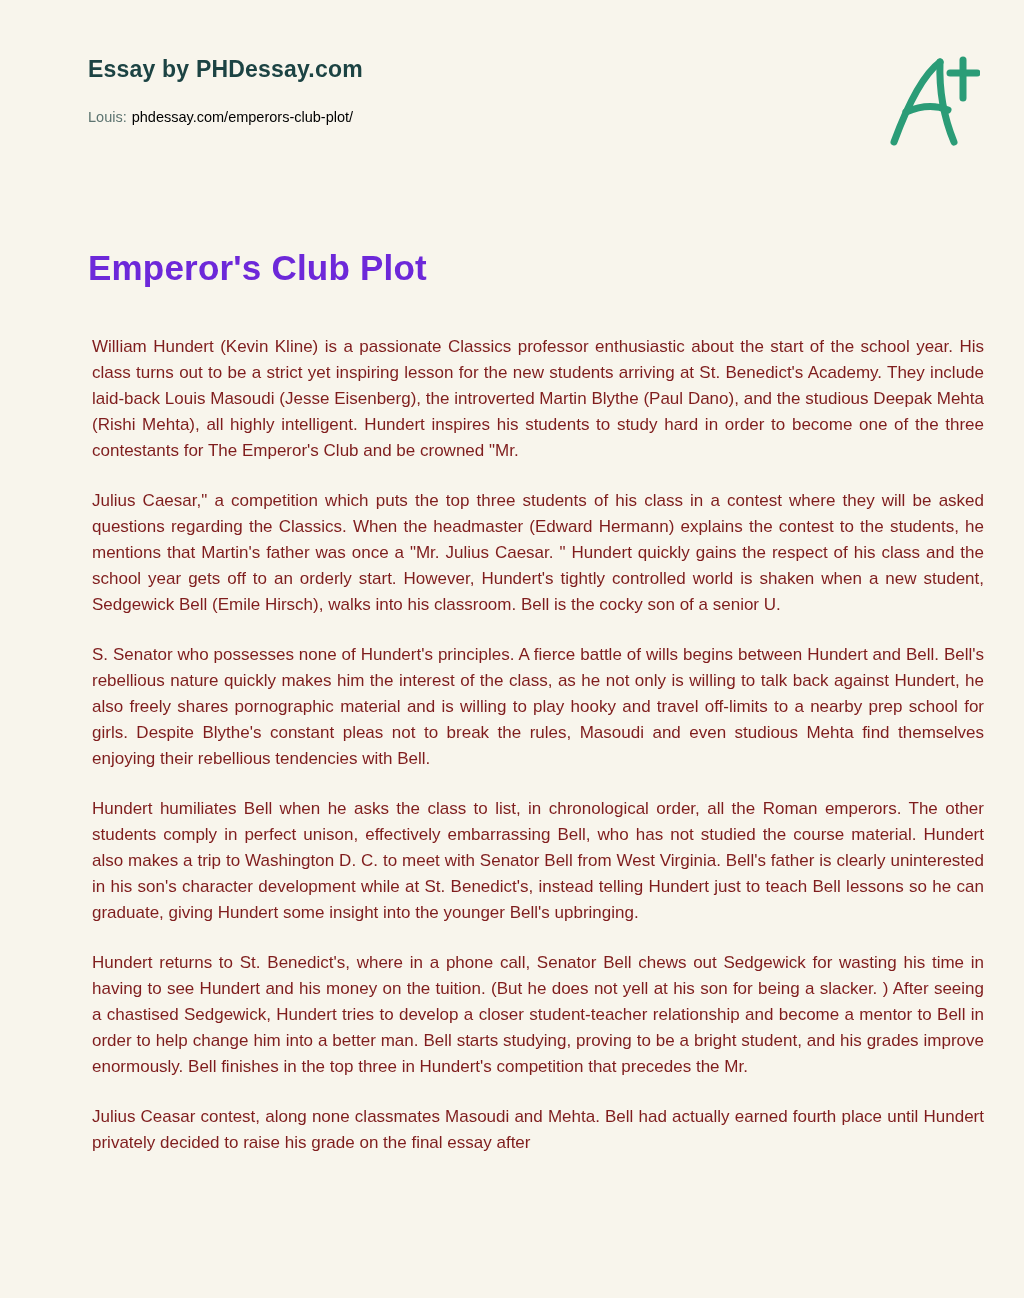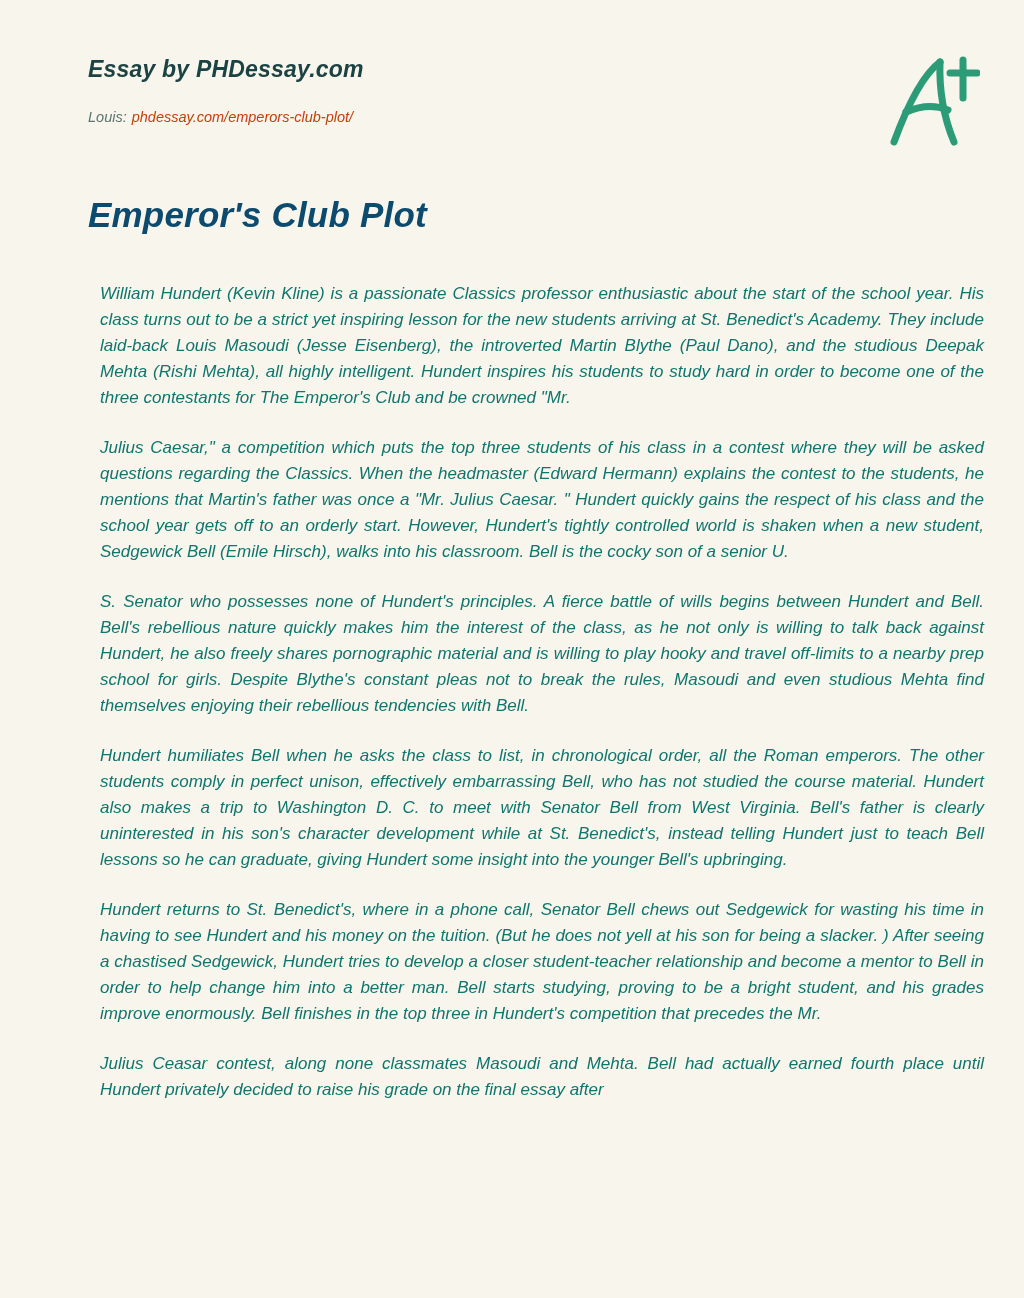--- a/index.html
+++ b/index.html
@@ -16,7 +16,6 @@
     height: 1057px;
     padding: 52px 40px 0 88px;
     position: relative;
-    font-style: italic;
   }
   .header {
     display: flex;

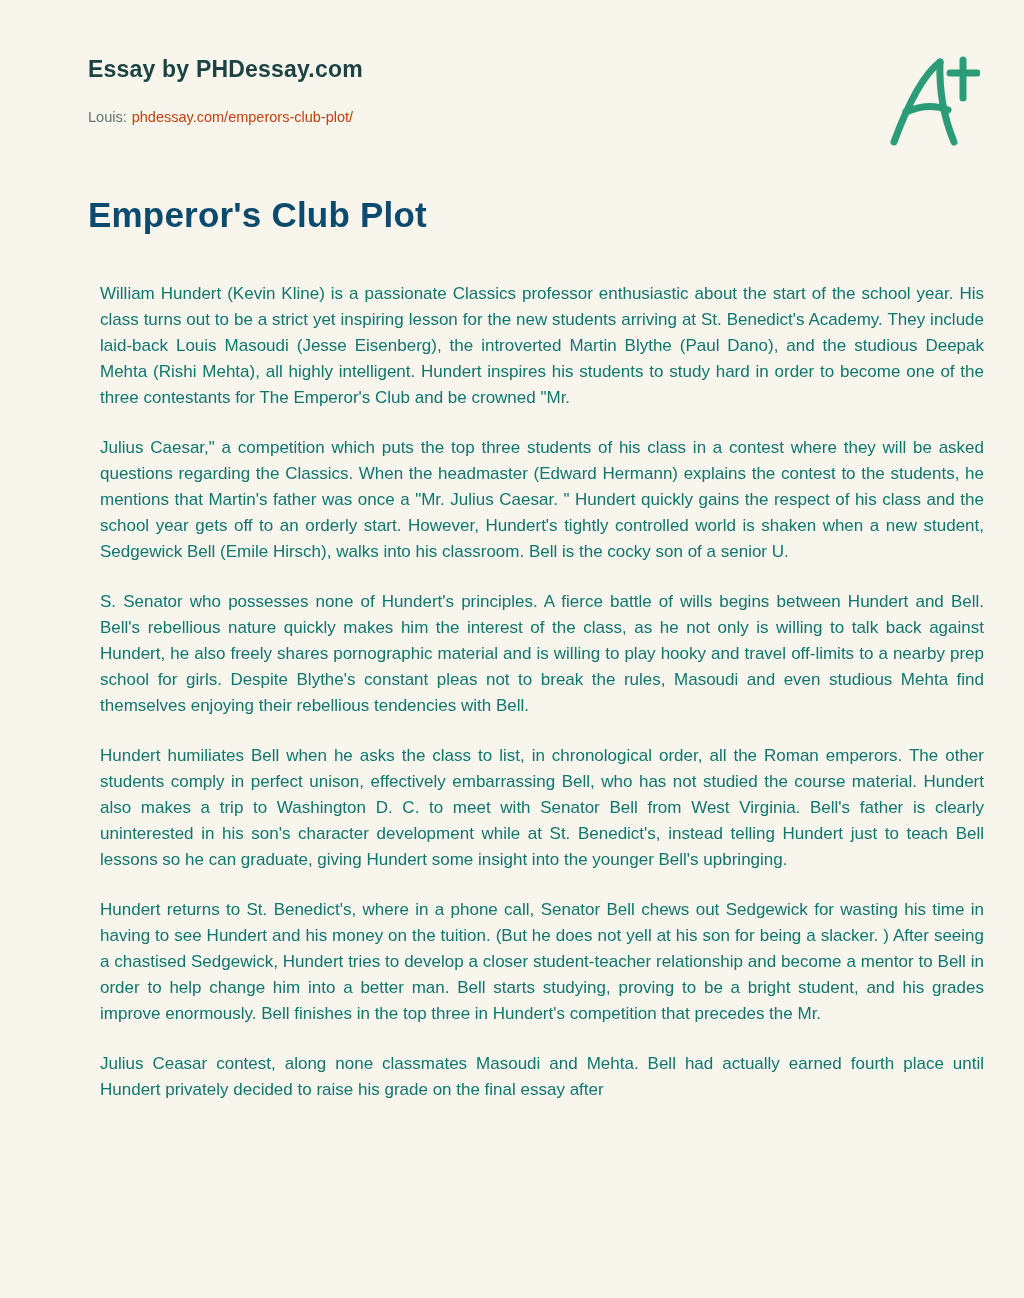--- a/index.html
+++ b/index.html
@@ -35,7 +35,7 @@
     color: #5d7470;
   }
   .source a {
-    color: #c2410c;
+    color: #000000;
     text-decoration: none;
     margin-left: 5px;
     cursor: pointer;

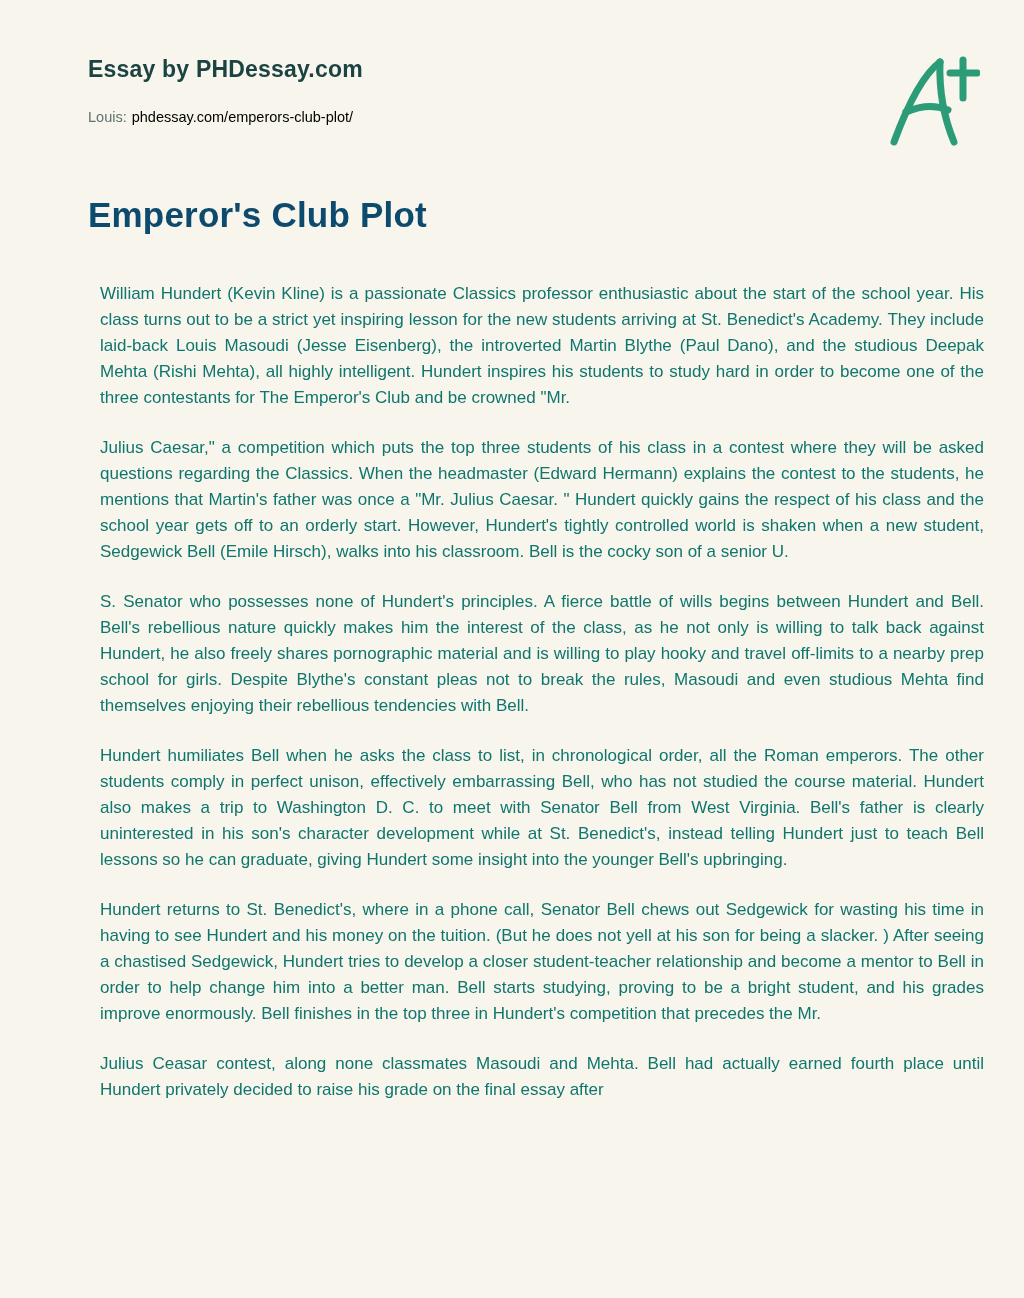--- a/index.html
+++ b/index.html
@@ -47,10 +47,10 @@
     flex: 0 0 auto;
   }
   h1.title {
-    margin: 43px 0 0 0;
+    margin: 96px 0 0 0;
     font-size: 35px;
     font-weight: bold;
-    color: #0c4a6e;
+    color: #6d28d9;
     letter-spacing: 0.2px;
   }
   .article {

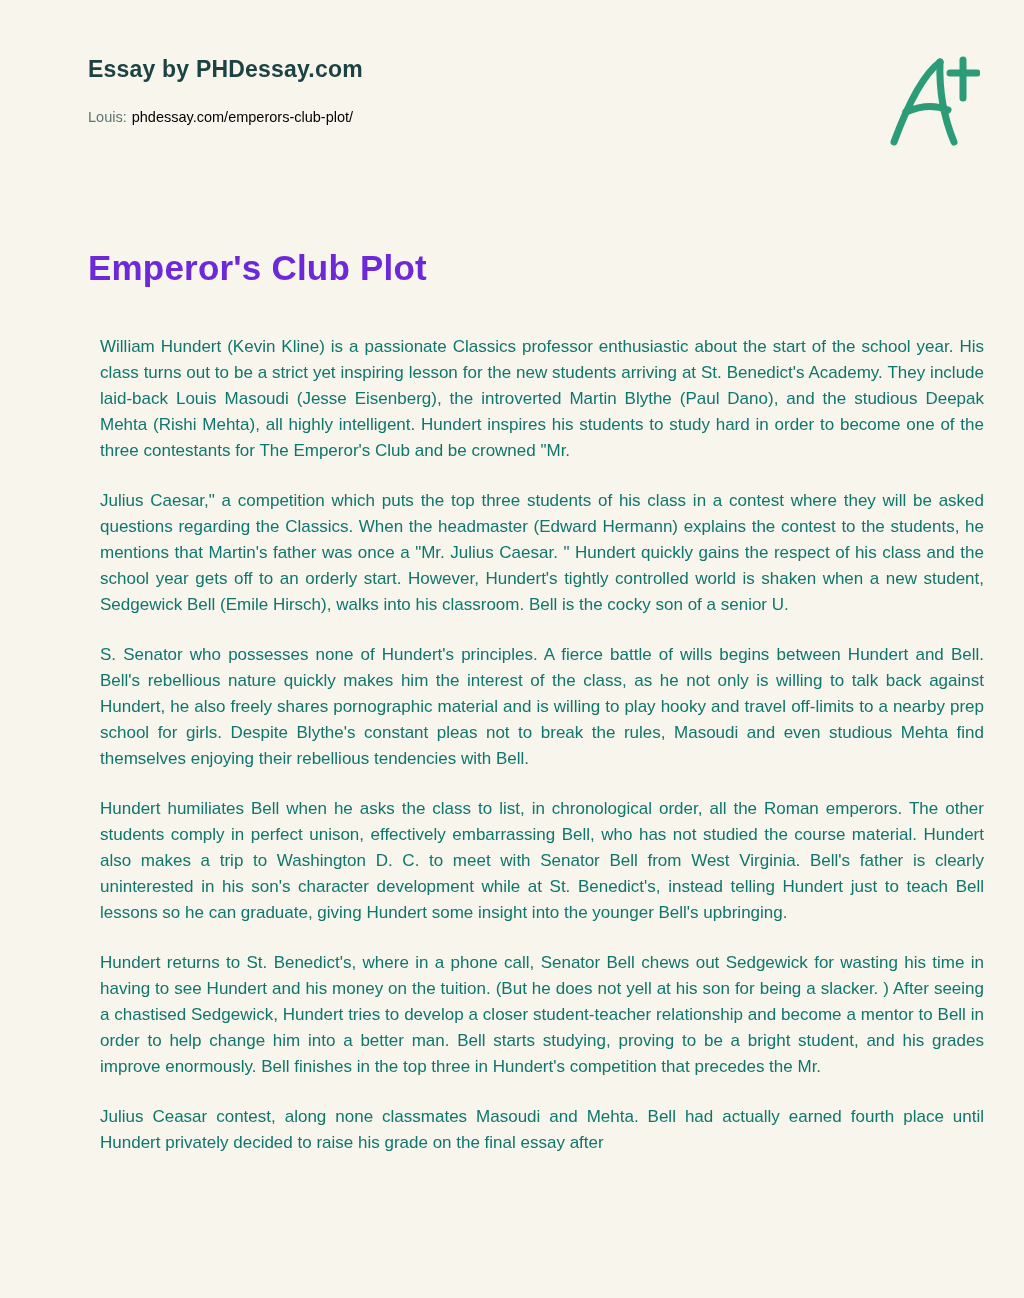--- a/index.html
+++ b/index.html
@@ -57,10 +57,10 @@
     margin-top: 46px;
   }
   .article p {
-    margin: 0 0 24px 12px;
+    margin: 0 0 24px 4px;
     font-size: 17px;
     line-height: 26px;
-    color: #0f766e;
+    color: #7f1d1d;
     text-align: justify;
     text-justify: inter-word;
   }

